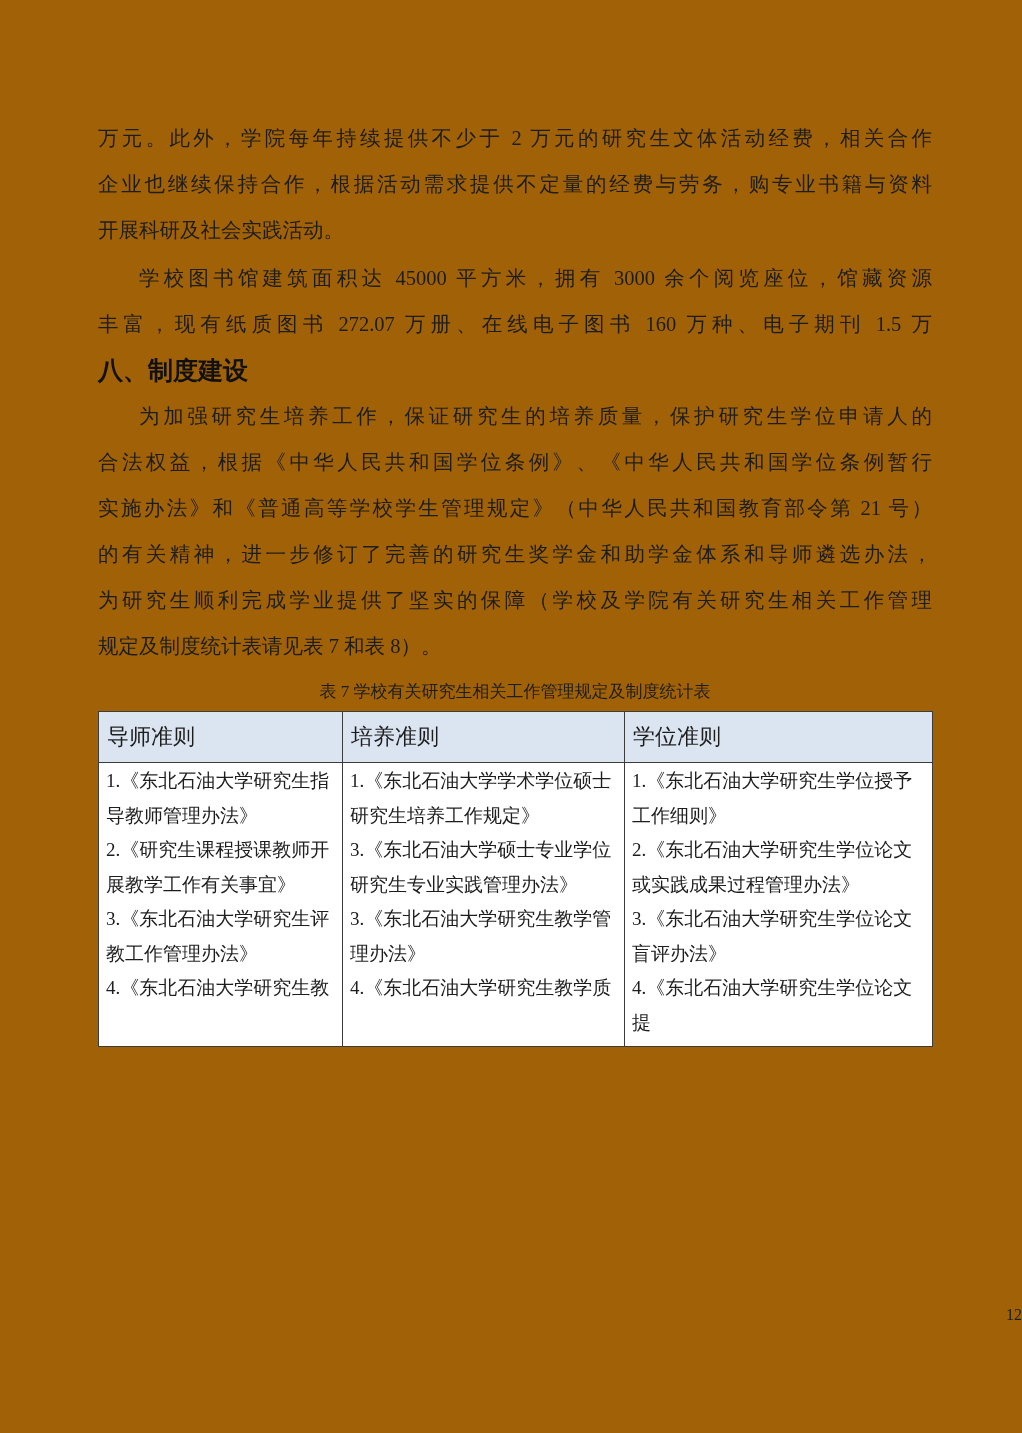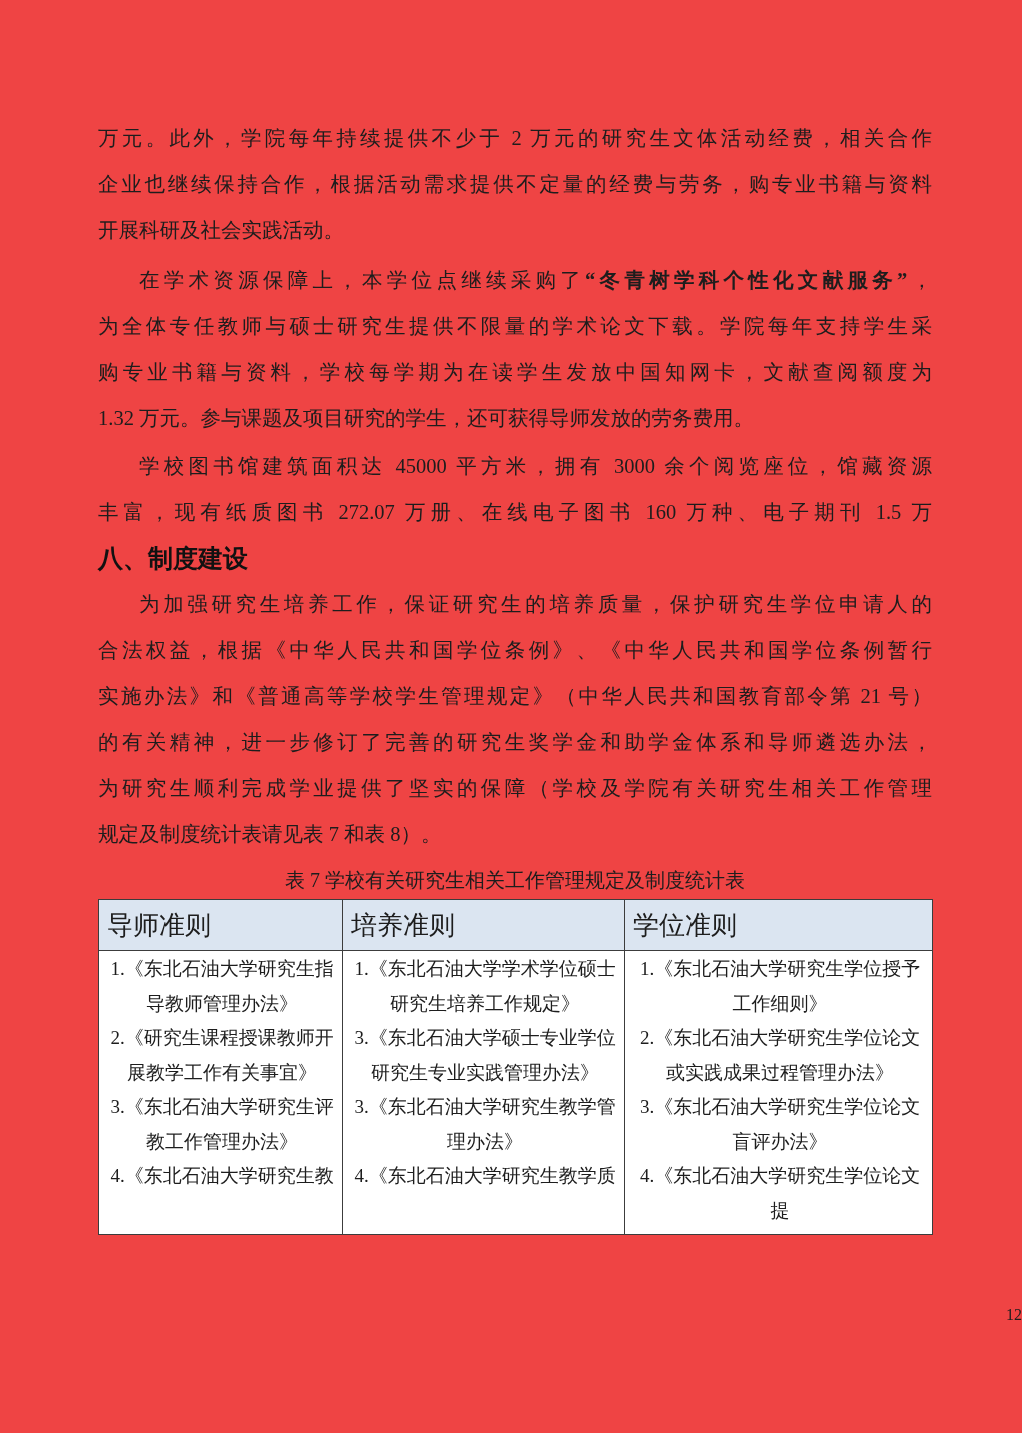--- a/index.html
+++ b/index.html
@@ -11,7 +11,7 @@
     position:relative;
     overflow:hidden;
   }
-  .page { position:relative; width:1022px; height:1433px; background:#ef4444; }
+  .page { position:relative; width:1022px; height:1433px; background:#a16207; }
   .content { position:absolute; left:98px; top:115px; width:834px; }
 
   .line {

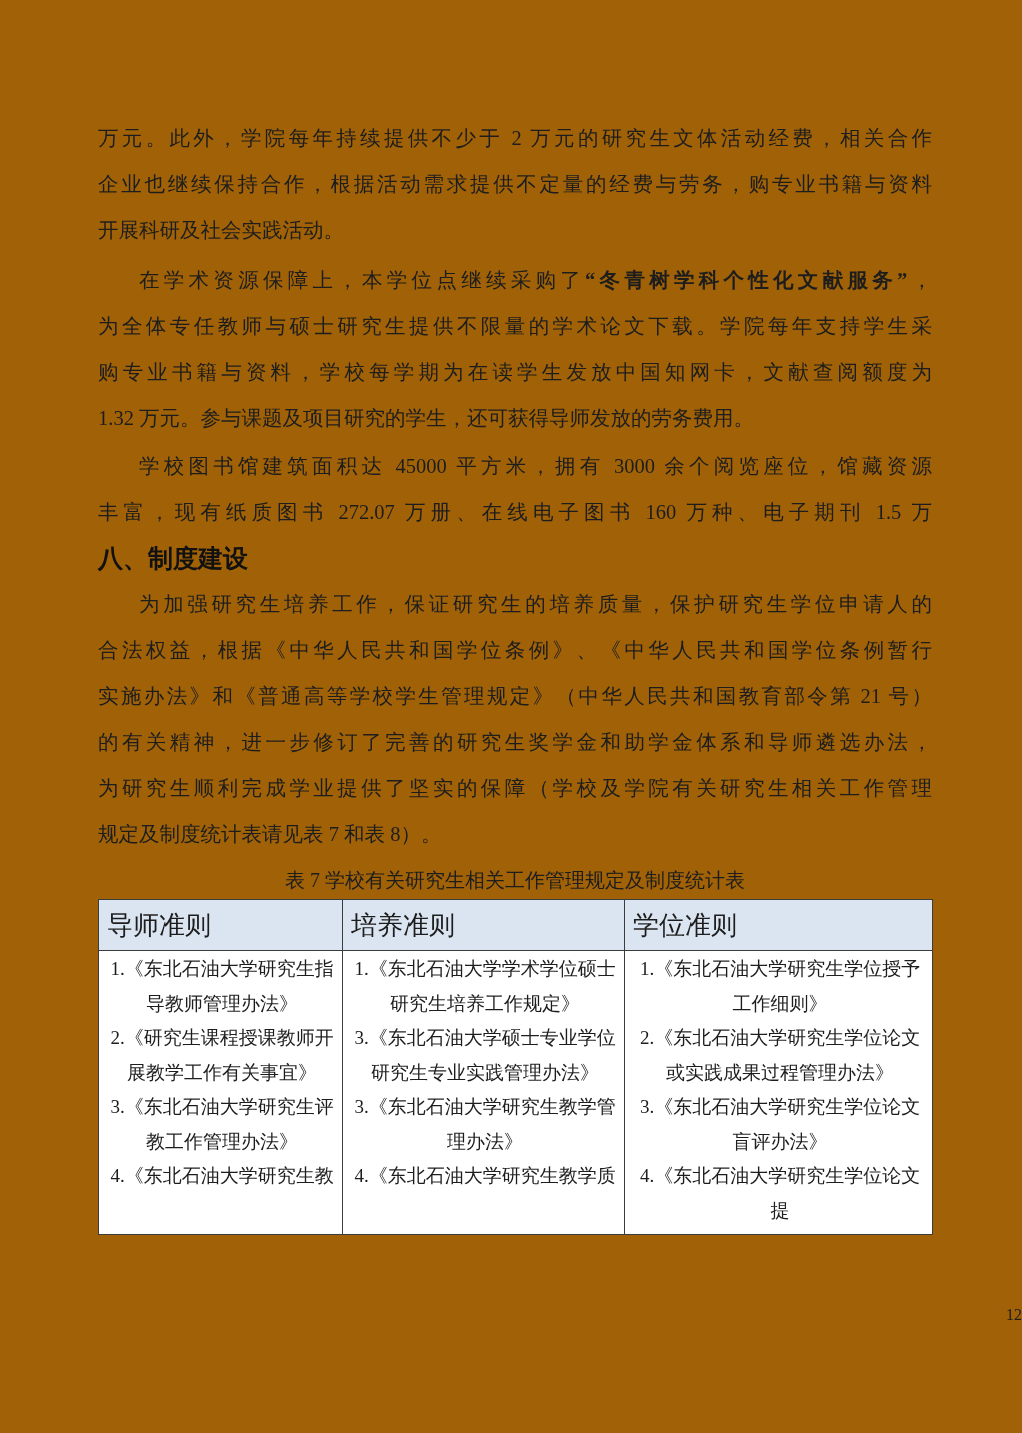--- a/index.html
+++ b/index.html
@@ -97,12 +97,6 @@
       <div class="line last">开展科研及社会实践活动。</div>
     </div>
 
-    <div class="para p2">
-      <div class="line j ind"><span>在学术资源保障上，本学位点继续采购了</span><span class="bold">“冬青树学科个性化文献服务”</span><span>，</span></div>
-      <div class="line j">为全体专任教师与硕士研究生提供不限量的学术论文下载。学院每年支持学生采</div>
-      <div class="line j">购专业书籍与资料，学校每学期为在读学生发放中国知网卡，文献查阅额度为</div>
-      <div class="line last">1.32 万元。参与课题及项目研究的学生，还可获得导师发放的劳务费用。</div>
-    </div>
 
     <div class="para p3">
       <div class="line j ind">学校图书馆建筑面积达 45000 平方米，拥有 3000 余个阅览座位，馆藏资源</div>

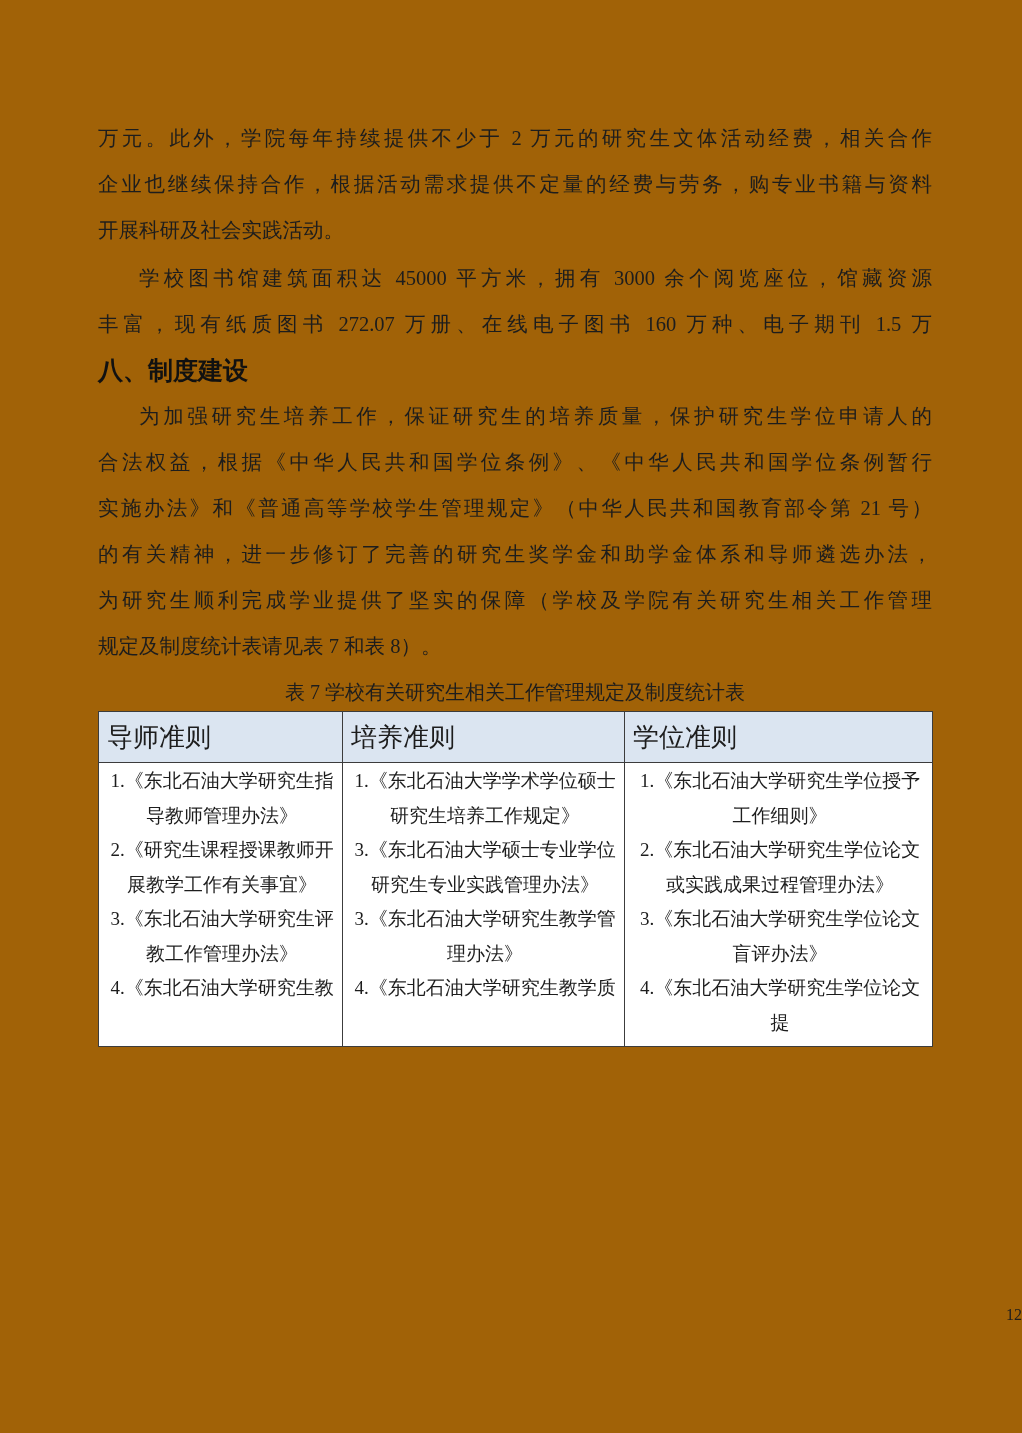--- a/index.html
+++ b/index.html
@@ -43,7 +43,7 @@
   .caption {
     margin-top:10px;
     text-align:center;
-    font-size:20px;
+    font-size:17px;
     line-height:26px;
     color:#1d1d1d;
   }

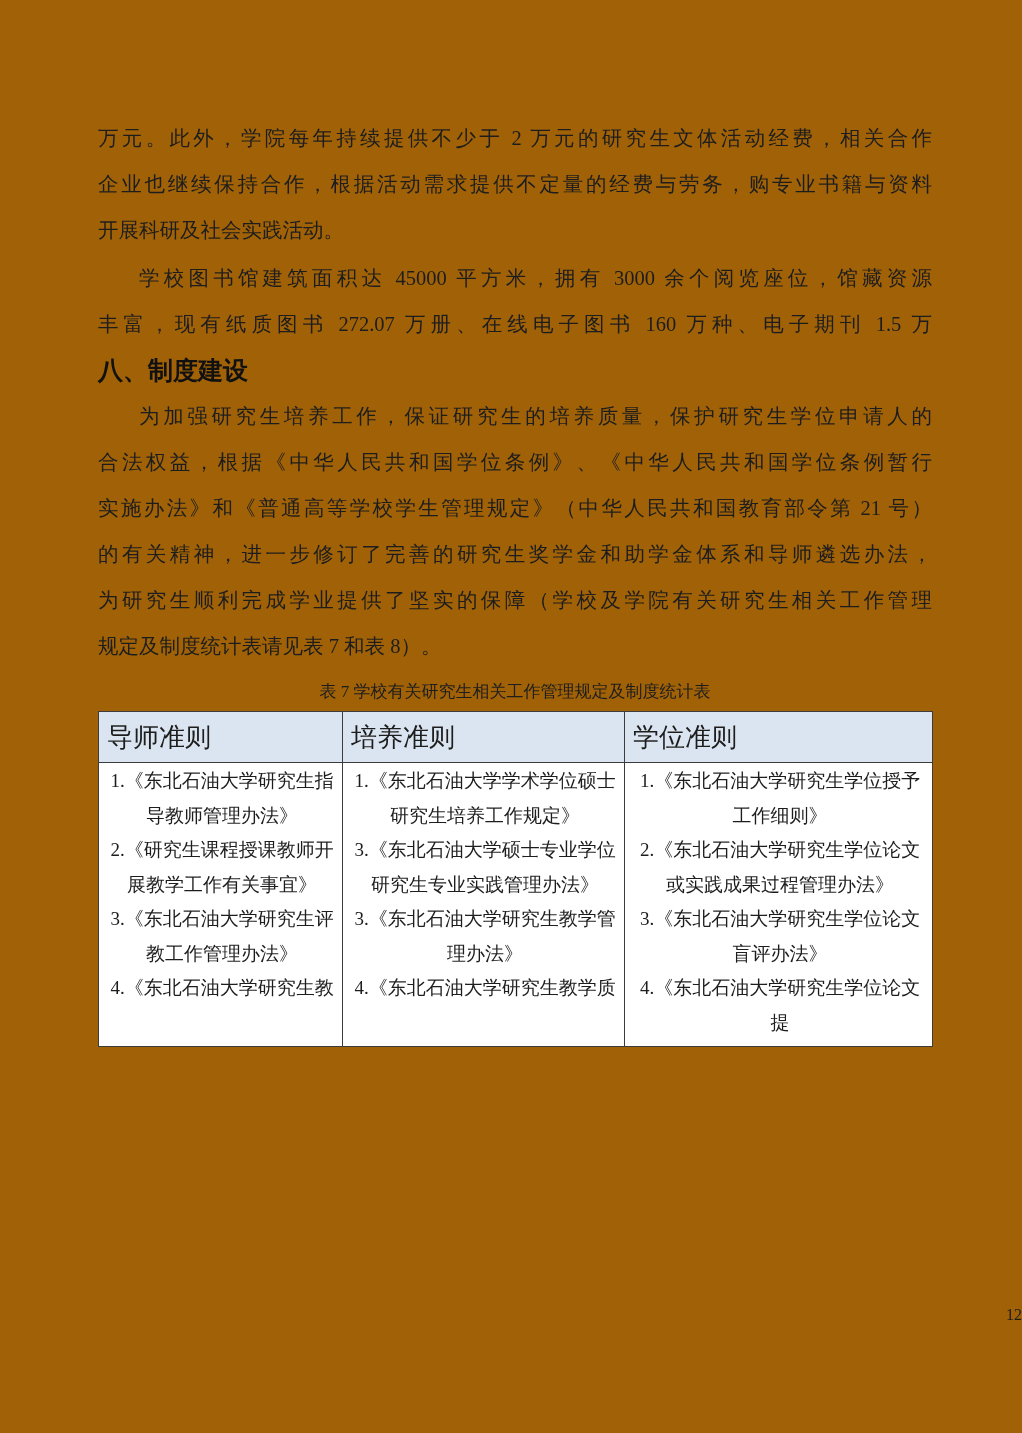--- a/index.html
+++ b/index.html
@@ -60,7 +60,7 @@
   .reg-table th {
     background:#dbe5f1;
     height:51px;
-    font-size:26px;
+    font-size:22px;
     font-weight:400;
     text-align:left;
     vertical-align:middle;

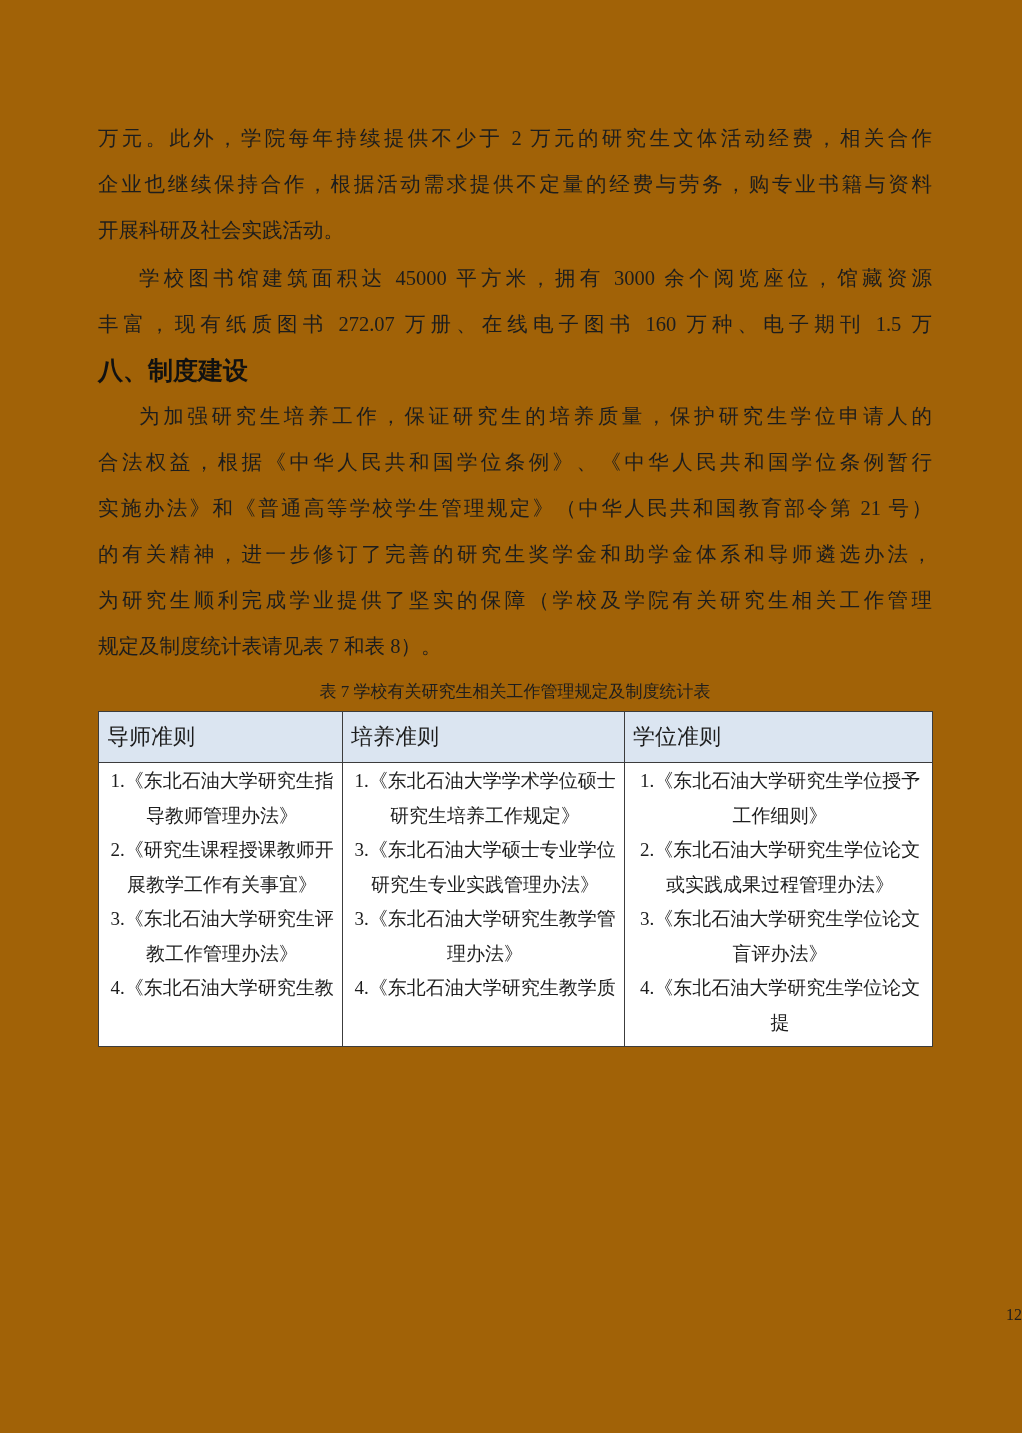--- a/index.html
+++ b/index.html
@@ -73,7 +73,7 @@
     line-height:34.5px;
     background:#ffffff;
   }
-  .titem { text-align:center; word-break:break-all; }
+  .titem { text-align:left; word-break:break-all; }
 
   .page-number {
     position:absolute;

